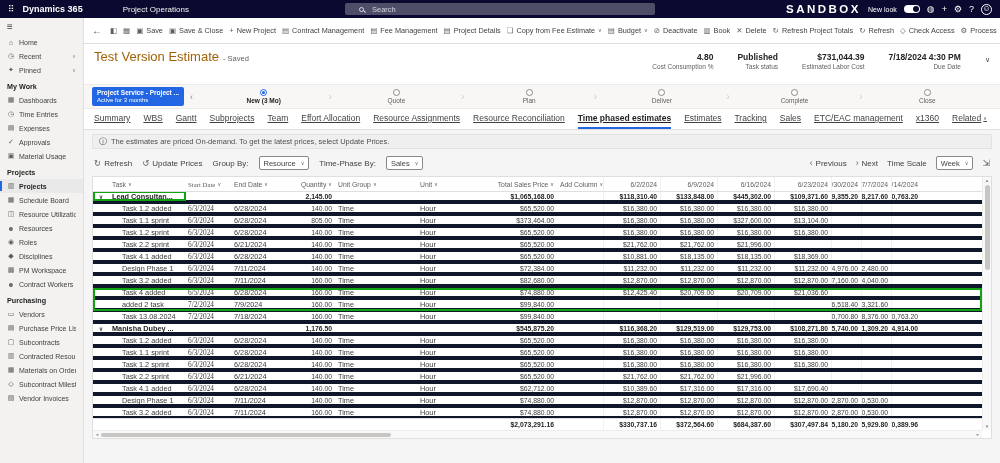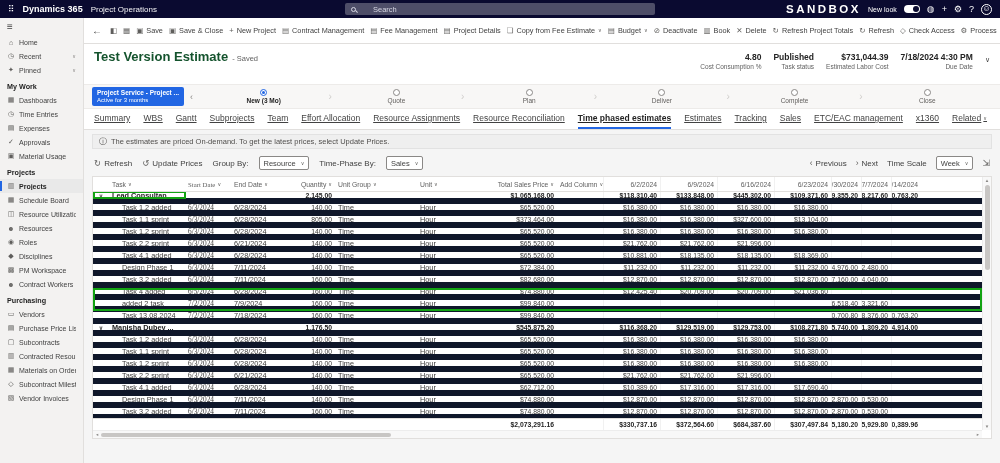--- a/index.html
+++ b/index.html
@@ -12,7 +12,7 @@
   .topbar{height:18px;flex:none;background:var(--topbar);display:flex;align-items:center;gap:8px;padding:0 8px;color:#fff;position:relative;}
   .waffle{font-size:9px;line-height:1;cursor:pointer;}
   .brand{font-size:9px;font-weight:700;white-space:nowrap;}
-  .appname{font-size:8px;opacity:.95;white-space:nowrap;}
+  .appname{font-size:8px;opacity:.95;white-space:nowrap;margin-left:32px;}
   .tb-search{position:absolute;left:50%;top:3px;transform:translateX(-50%);width:310px;height:12px;background:#4e4e68;border-radius:2px;display:flex;align-items:center;gap:17px;padding:0 6px;color:#d6d6e2;font-size:7.5px;cursor:text;}
   .mag{width:5px;height:5px;border:1px solid #d6d6e2;border-radius:50%;position:relative;flex:none;}
   .mag::after{content:'';position:absolute;width:3px;height:1px;background:#d6d6e2;transform:rotate(45deg);right:-3px;bottom:-1px;}

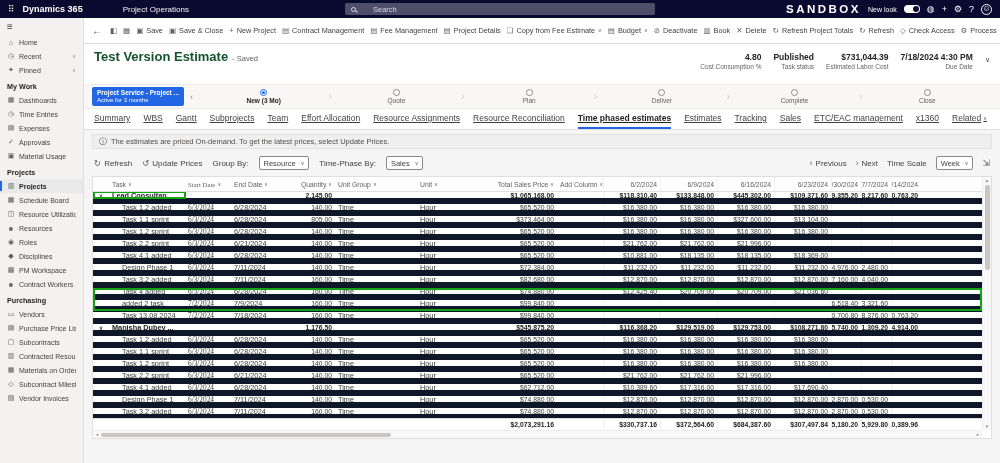--- a/index.html
+++ b/index.html
@@ -13,7 +13,7 @@
   .waffle{font-size:9px;line-height:1;cursor:pointer;}
   .brand{font-size:9px;font-weight:700;white-space:nowrap;}
   .appname{font-size:8px;opacity:.95;white-space:nowrap;margin-left:32px;}
-  .tb-search{position:absolute;left:50%;top:3px;transform:translateX(-50%);width:310px;height:12px;background:#4e4e68;border-radius:2px;display:flex;align-items:center;gap:17px;padding:0 6px;color:#d6d6e2;font-size:7.5px;cursor:text;}
+  .tb-search{position:absolute;left:50%;top:3px;transform:translateX(-50%);width:310px;height:12px;background:#4e4e68;border-radius:2px;display:flex;align-items:center;gap:8px;padding:0 14px;color:#d6d6e2;font-size:7.5px;cursor:text;}
   .mag{width:5px;height:5px;border:1px solid #d6d6e2;border-radius:50%;position:relative;flex:none;}
   .mag::after{content:'';position:absolute;width:3px;height:1px;background:#d6d6e2;transform:rotate(45deg);right:-3px;bottom:-1px;}
   .tb-right{margin-left:auto;display:flex;align-items:center;gap:7px;}

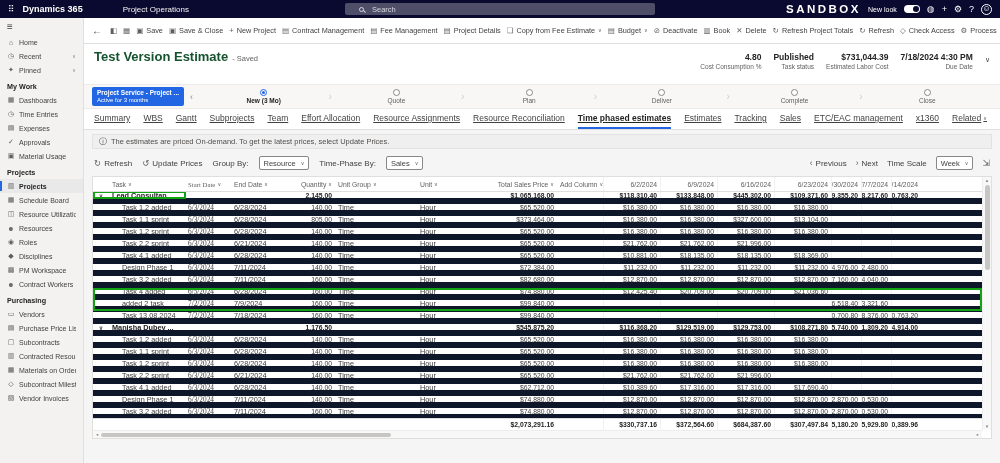--- a/index.html
+++ b/index.html
@@ -48,7 +48,7 @@
   
   .rec-header{height:40px;flex:none;display:flex;justify-content:space-between;align-items:flex-start;padding:5px 10px 0;}
   .rh-title{display:flex;align-items:baseline;gap:4px;}
-  .rh-title .t{font-size:13px;font-weight:700;color:#14532d;}
+  .rh-title .t{font-size:13px;font-weight:400;color:#a16207;}
   .rh-saved{font-size:7.5px;color:#616161;}
   .rh-sub{font-size:7.5px;color:#616161;margin-top:18px;}
   .rh-stats{display:flex;gap:12px;align-items:flex-start;padding-top:3px;}

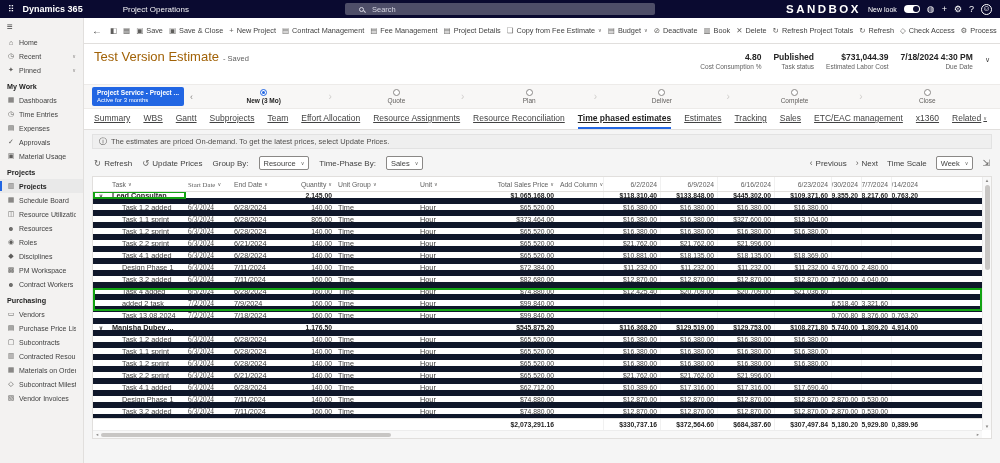--- a/index.html
+++ b/index.html
@@ -51,7 +51,7 @@
   .rh-title .t{font-size:13px;font-weight:400;color:#a16207;}
   .rh-saved{font-size:7.5px;color:#616161;}
   .rh-sub{font-size:7.5px;color:#616161;margin-top:18px;}
-  .rh-stats{display:flex;gap:12px;align-items:flex-start;padding-top:3px;}
+  .rh-stats{display:flex;gap:24px;align-items:flex-start;padding-top:3px;}
   .stat{text-align:right;cursor:default;}
   .stat .v{font-size:8.5px;font-weight:700;color:#242424;}
   .stat .l{font-size:6.5px;color:#616161;margin-top:1px;}

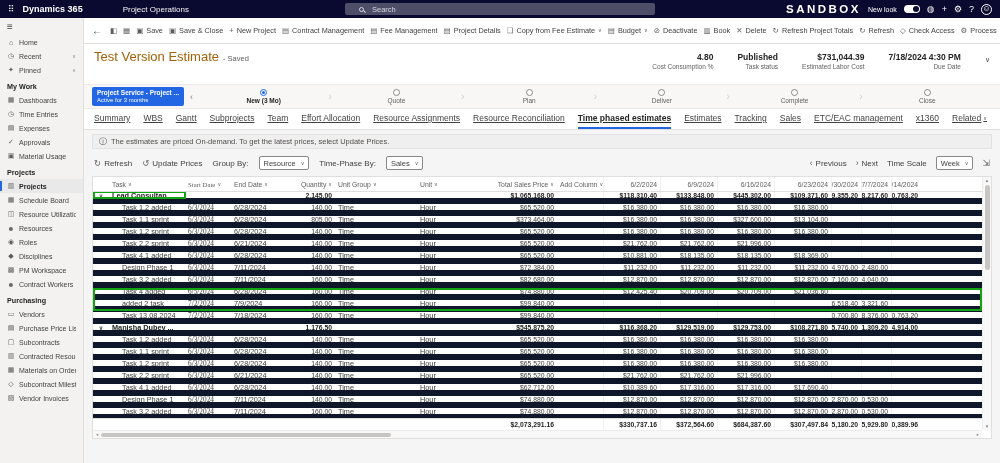--- a/index.html
+++ b/index.html
@@ -94,7 +94,7 @@
   .grid-inner{position:absolute;inset:0 9px 8px 0;display:flex;flex-direction:column;overflow:hidden;}
   .ghead{height:15px;flex:none;display:flex;border-bottom:1px solid #e1dfdd;font-size:6.8px;color:#616161;background:#fff;}
   .grows{flex:1;overflow:hidden;}
-  .grow{height:12px;display:flex;border-bottom:6px solid #0f172a;font-size:7.3px;color:#3b3a39;position:relative;}
+  .grow{height:12px;display:flex;border-bottom:4px solid #0f172a;font-size:7.3px;color:#3b3a39;position:relative;}
   .grow.group{font-weight:700;color:#242424;}
   .gtotals{height:12px;flex:none;display:flex;align-items:center;border-top:1px solid #e1dfdd;font-weight:700;font-size:6.8px;color:#242424;background:#fff;}
   .gc{flex:none;height:100%;display:flex;align-items:center;padding:0 3px;overflow:hidden;white-space:nowrap;}

